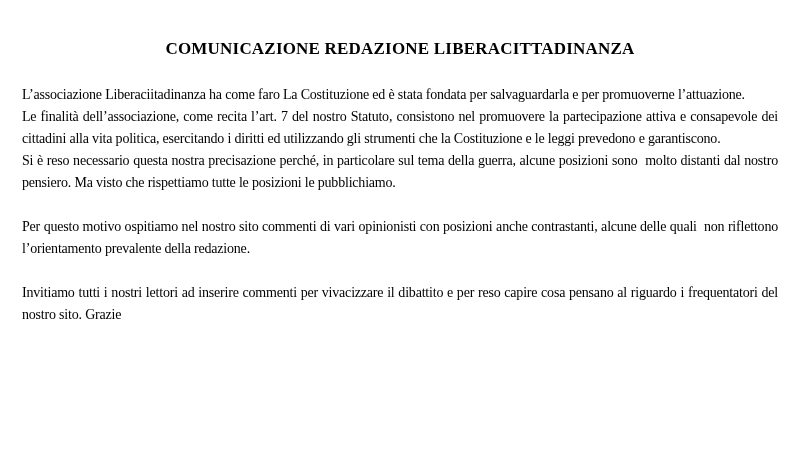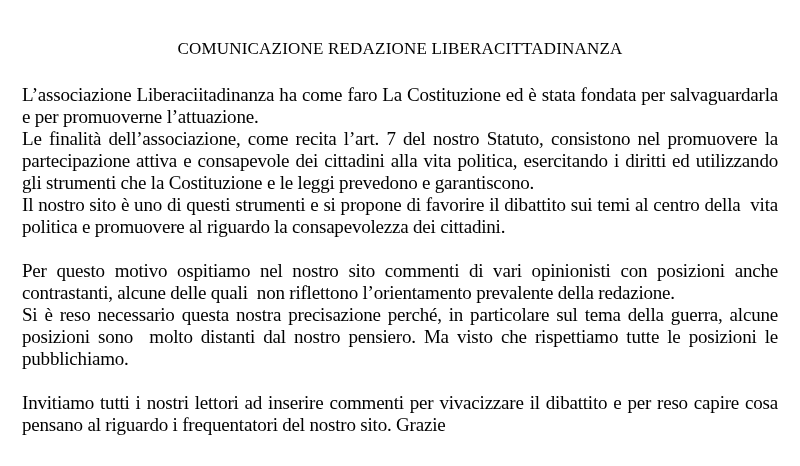--- a/index.html
+++ b/index.html
@@ -23,7 +23,7 @@
   .doc-title {
     font-size: 17px;
     line-height: 22px;
-    font-weight: normal;
+    font-weight: bold;
     text-align: center;
     letter-spacing: 0.2px;
     margin: 8px 0 24px 0;

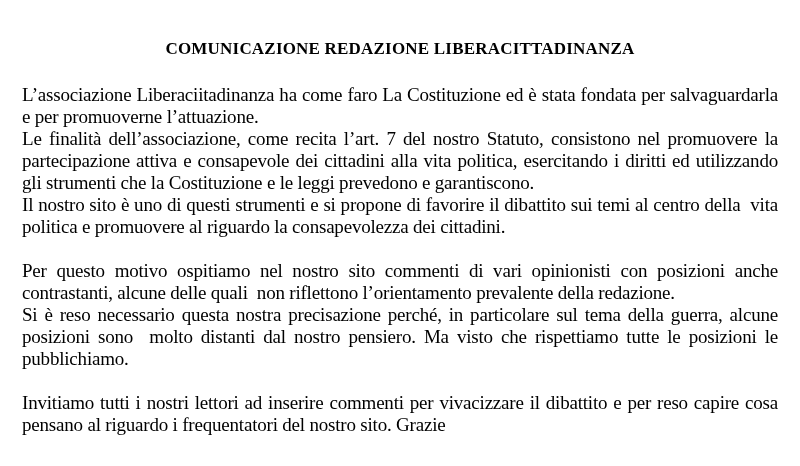--- a/index.html
+++ b/index.html
@@ -29,7 +29,7 @@
     margin: 8px 0 24px 0;
   }
   .para {
-    font-size: 19px;
+    font-size: 14px;
     line-height: 22px;
     letter-spacing: -0.2px;
     text-align: justify;

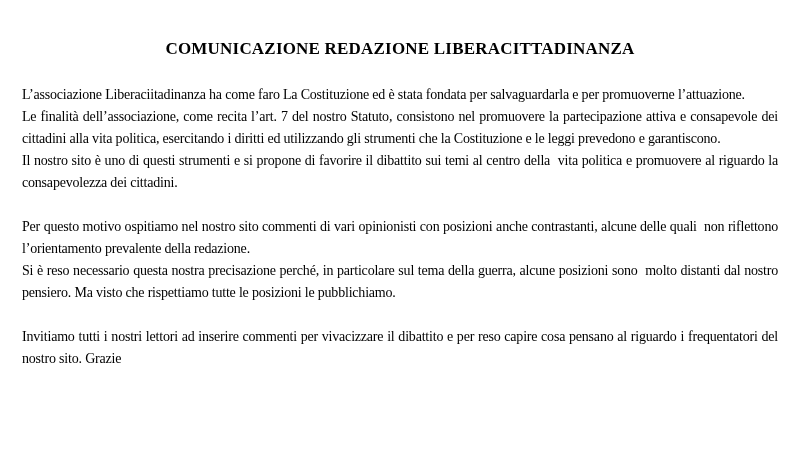--- a/index.html
+++ b/index.html
@@ -50,7 +50,6 @@
 
   <p class="para">Le finalità dell’associazione, come recita l’art. 7 del nostro Statuto, consistono nel promuovere la partecipazione attiva e consapevole dei cittadini alla vita politica, esercitando i diritti ed utilizzando gli strumenti che la Costituzione e le leggi prevedono e garantiscono.</p>
 
-  <p class="para">Il nostro sito è uno di questi strumenti e si propone di favorire il dibattito sui temi al centro della  vita politica e promuovere al riguardo la consapevolezza dei cittadini.</p>
 
   <p class="para spaced">Per questo motivo ospitiamo nel nostro sito commenti di vari opinionisti con posizioni anche contrastanti, alcune delle quali  non riflettono l’orientamento prevalente della redazione.</p>
 

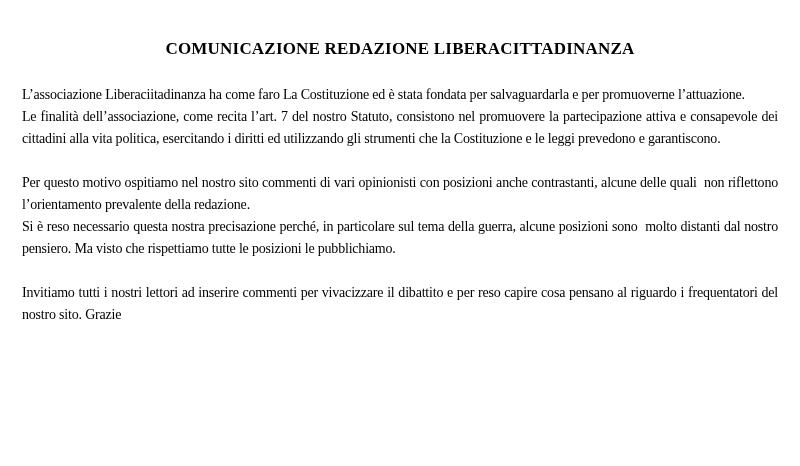--- a/index.html
+++ b/index.html
@@ -51,9 +51,9 @@
   <p class="para">Le finalità dell’associazione, come recita l’art. 7 del nostro Statuto, consistono nel promuovere la partecipazione attiva e consapevole dei cittadini alla vita politica, esercitando i diritti ed utilizzando gli strumenti che la Costituzione e le leggi prevedono e garantiscono.</p>
 
 
+  <p class="para">Si è reso necessario questa nostra precisazione perché, in particolare sul tema della guerra, alcune posizioni sono  molto distanti dal nostro pensiero. Ma visto che rispettiamo tutte le posizioni le pubblichiamo.</p>
+
   <p class="para spaced">Per questo motivo ospitiamo nel nostro sito commenti di vari opinionisti con posizioni anche contrastanti, alcune delle quali  non riflettono l’orientamento prevalente della redazione.</p>
-
-  <p class="para">Si è reso necessario questa nostra precisazione perché, in particolare sul tema della guerra, alcune posizioni sono  molto distanti dal nostro pensiero. Ma visto che rispettiamo tutte le posizioni le pubblichiamo.</p>
 
   <p class="para spaced">Invitiamo tutti i nostri lettori ad inserire commenti per vivacizzare il dibattito e per reso capire cosa pensano al riguardo i frequentatori del nostro sito. Grazie</p>
 </div>

